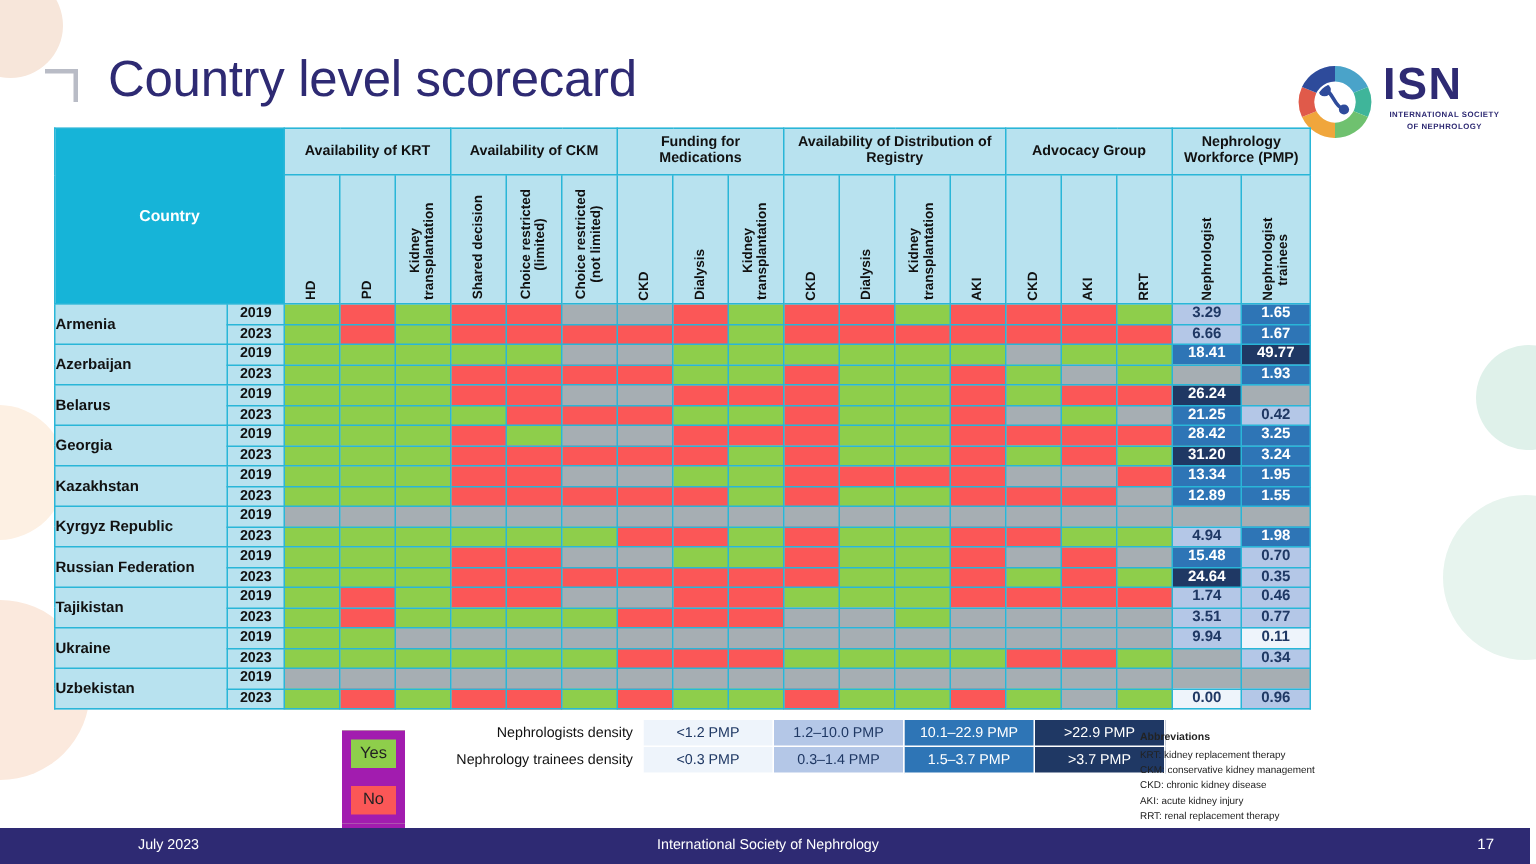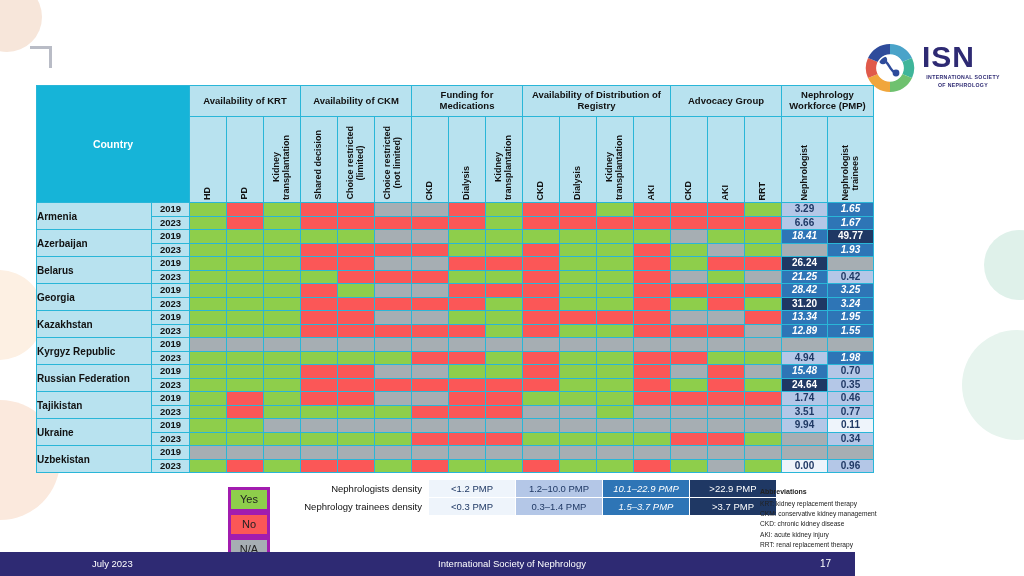--- a/index.html
+++ b/index.html
@@ -162,6 +162,7 @@
     <i class="h"></i>
       <i class="v"></i>
   </div>
+  <div id="page-title">Country level scorecard</div>
 
   <div id="isn-logo">
     <svg id="isn-mark" viewBox="0 0 56 56">

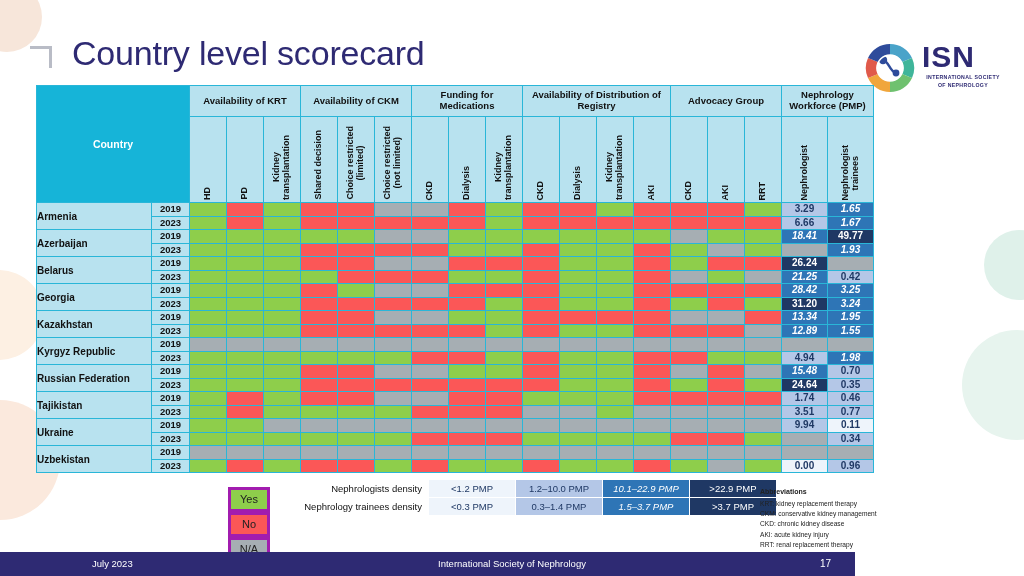--- a/index.html
+++ b/index.html
@@ -102,7 +102,7 @@
   
   .t0{background:#eef4fb;color:#1f3864;}
   .t1{background:#b4c7e7;color:#1f3864;}
-  .t2{background:#2e75b6;color:#ffffff;font-style:italic;}
+  .t2{background:#2e75b6;color:#ffffff;}
   .t3{background:#1f3864;color:#ffffff;}
   .tna{background:#a6aeb3;color:#a6aeb3;}
 

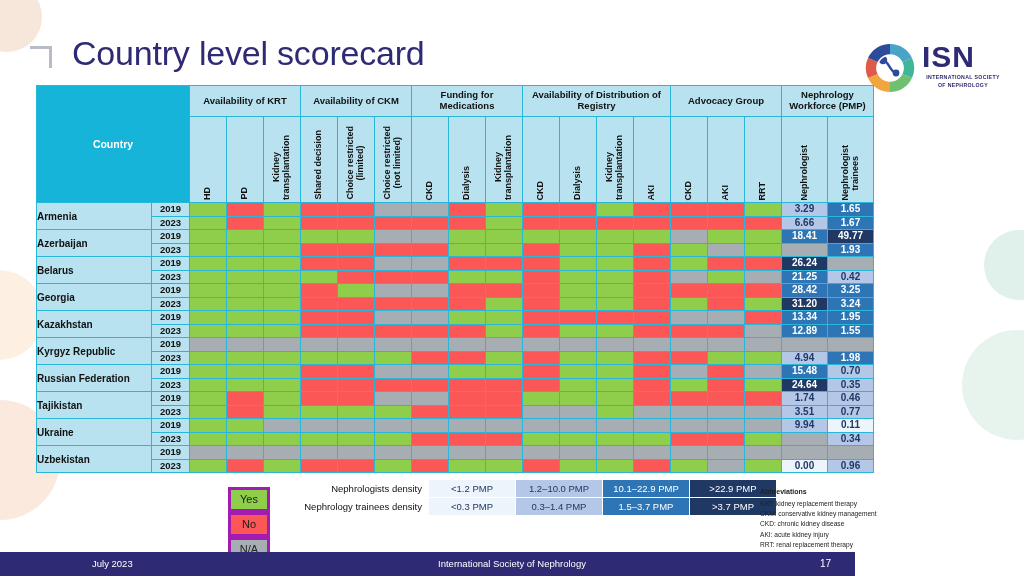--- a/index.html
+++ b/index.html
@@ -110,7 +110,7 @@
   #legend-key{position:absolute;left:228px;top:487px;width:42px;}
   .key-box{
     height:19px;line-height:19px;text-align:center;
-    font-size:11px;color:#222;border:3px solid #a21caf;
+    font-size:11px;color:#222;border:6px solid #a21caf;
     font-family:"Liberation Sans",sans-serif;
   }
   .key-yes{background:#8ece4b;}

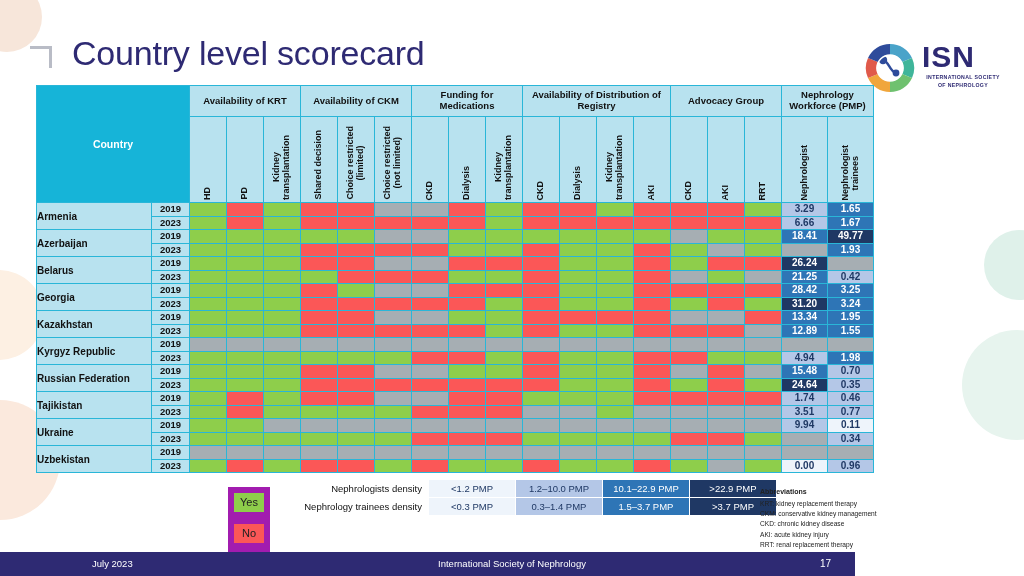--- a/index.html
+++ b/index.html
@@ -141,7 +141,7 @@
 
   
   #footer{
-    position:absolute;left:0;bottom:0;width:855px;height:24px;
+    position:absolute;left:0;bottom:0;width:1020px;height:24px;
     background:#2e2a73;color:#fff;
   }
   #footer-date{position:absolute;left:92px;top:6px;font-size:9.5px;}

